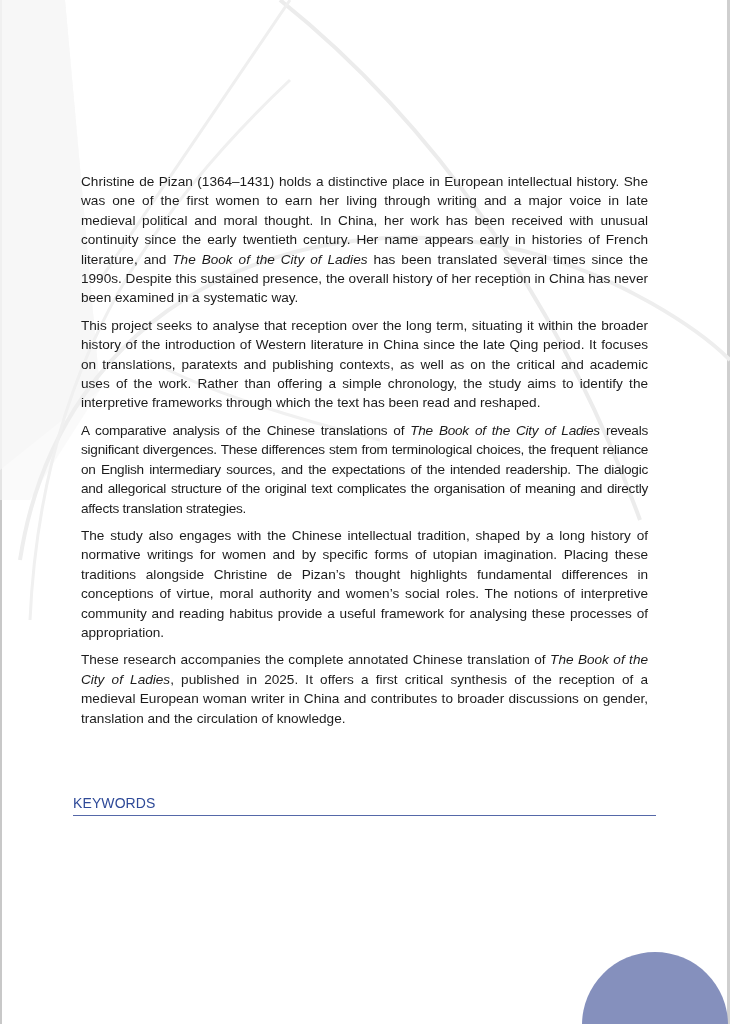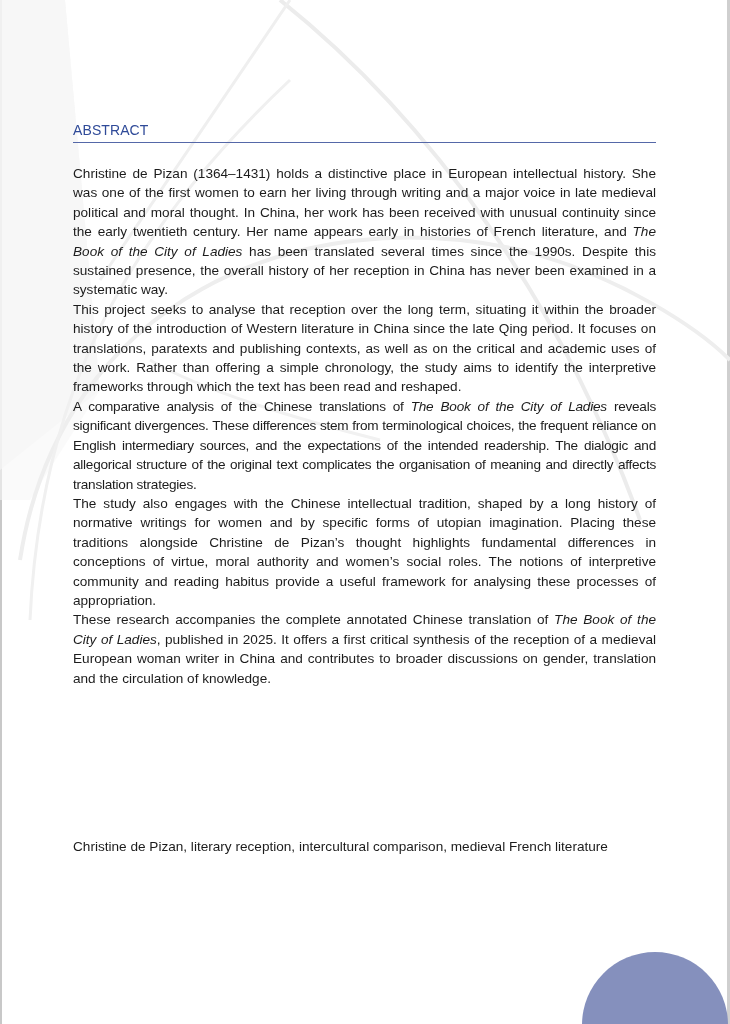--- a/index.html
+++ b/index.html
@@ -57,7 +57,6 @@
     <path d="M150 360 C 200 390, 300 420, 380 440" fill="none" stroke="#f1f1f1" stroke-width="3"></path>
   </svg>
 
-  <div class="section-heading abstract-heading">ABSTRACT</div>
 
   <div class="abstract-body">
     <p><span>Christine de Pizan (1364–1431) holds a distinctive place in European intellectual history. She was one of the first women to earn her living through writing and a major voice in late medieval political and moral thought. In China, her work has been received with unusual continuity since the early twentieth century. Her name appears early in histories of French literature, and </span><em>The Book of the City of Ladies</em><span> has been translated several times since the 1990s. Despite this sustained presence, the overall history of her reception in China has never been examined in a systematic way.</span></p>

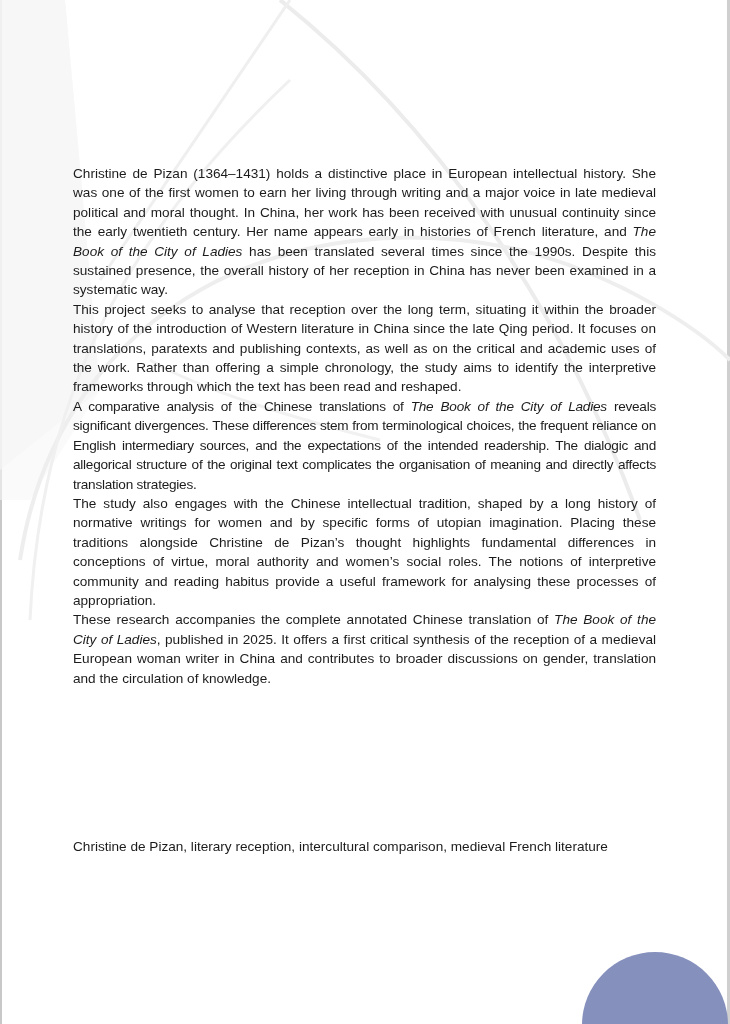--- a/index.html
+++ b/index.html
@@ -28,7 +28,7 @@
       font-size: 13.6px; line-height: 19.4px; text-align: justify;
       color: #1c1c1c;
     }
-    .abstract-body p { margin: 0; }
+    .abstract-body p { margin: 8px; }
     .keywords-body {
       position: absolute; left: 73px; top: 837px; width: 600px;
       font-size: 13.6px; line-height: 19px; color: #1c1c1c;

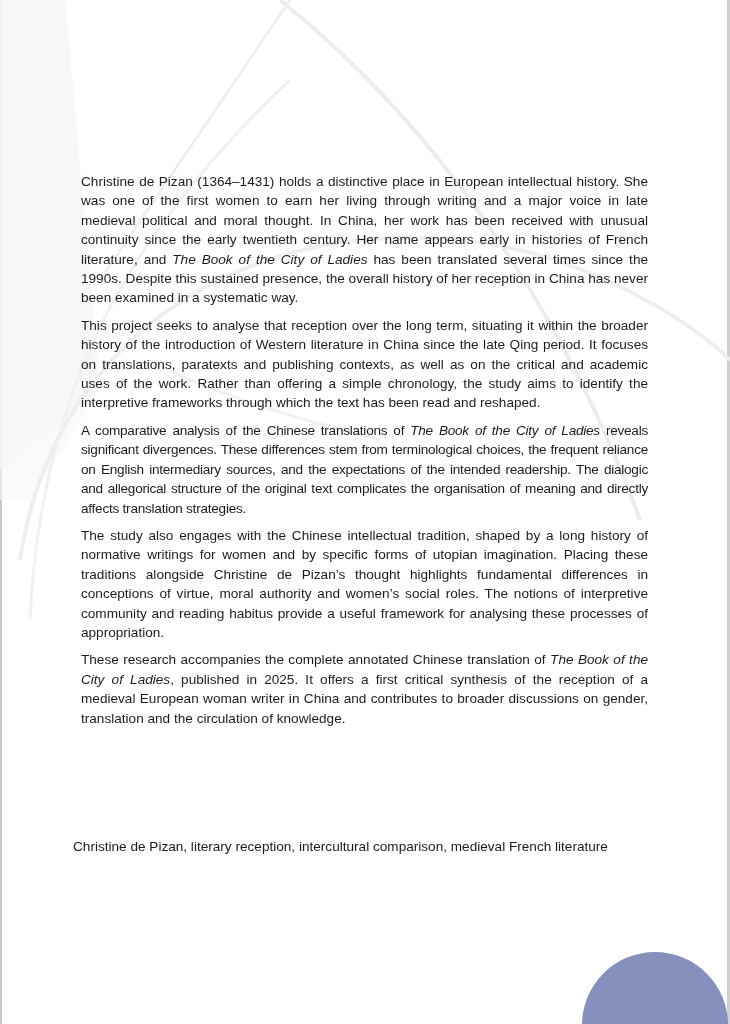--- a/index.html
+++ b/index.html
@@ -66,6 +66,7 @@
     <p><span>These research accompanies the complete annotated Chinese translation of </span><em>The Book of the City of Ladies</em><span>, published in 2025. It offers a first critical synthesis of the reception of a medieval European woman writer in China and contributes to broader discussions on gender, translation and the circulation of knowledge.</span></p>
   </div>
 
+  <div class="section-heading keywords-heading">KEYWORDS</div>
   <div class="keywords-body">Christine de Pizan, literary reception, intercultural comparison, medieval French literature</div>
 
   <div class="half-circle"></div>

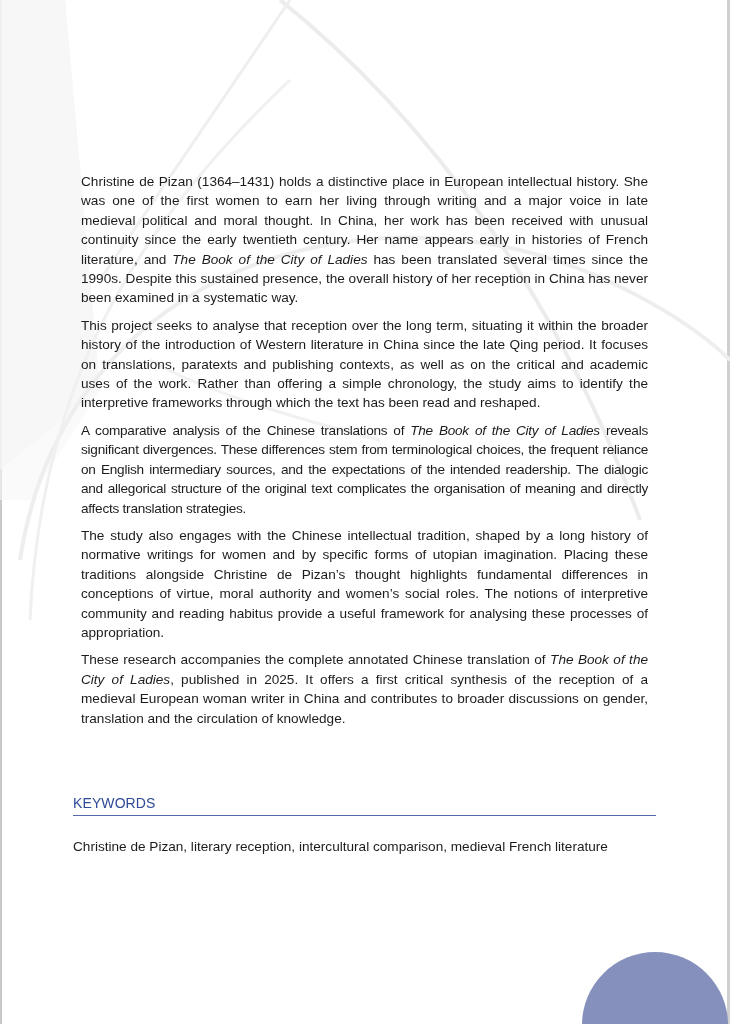--- a/index.html
+++ b/index.html
@@ -67,7 +67,6 @@
   </div>
 
   <div class="section-heading keywords-heading">KEYWORDS</div>
-  <div class="keywords-body">Christine de Pizan, literary reception, intercultural comparison, medieval French literature</div>
 
   <div class="half-circle"></div>
 </div>

